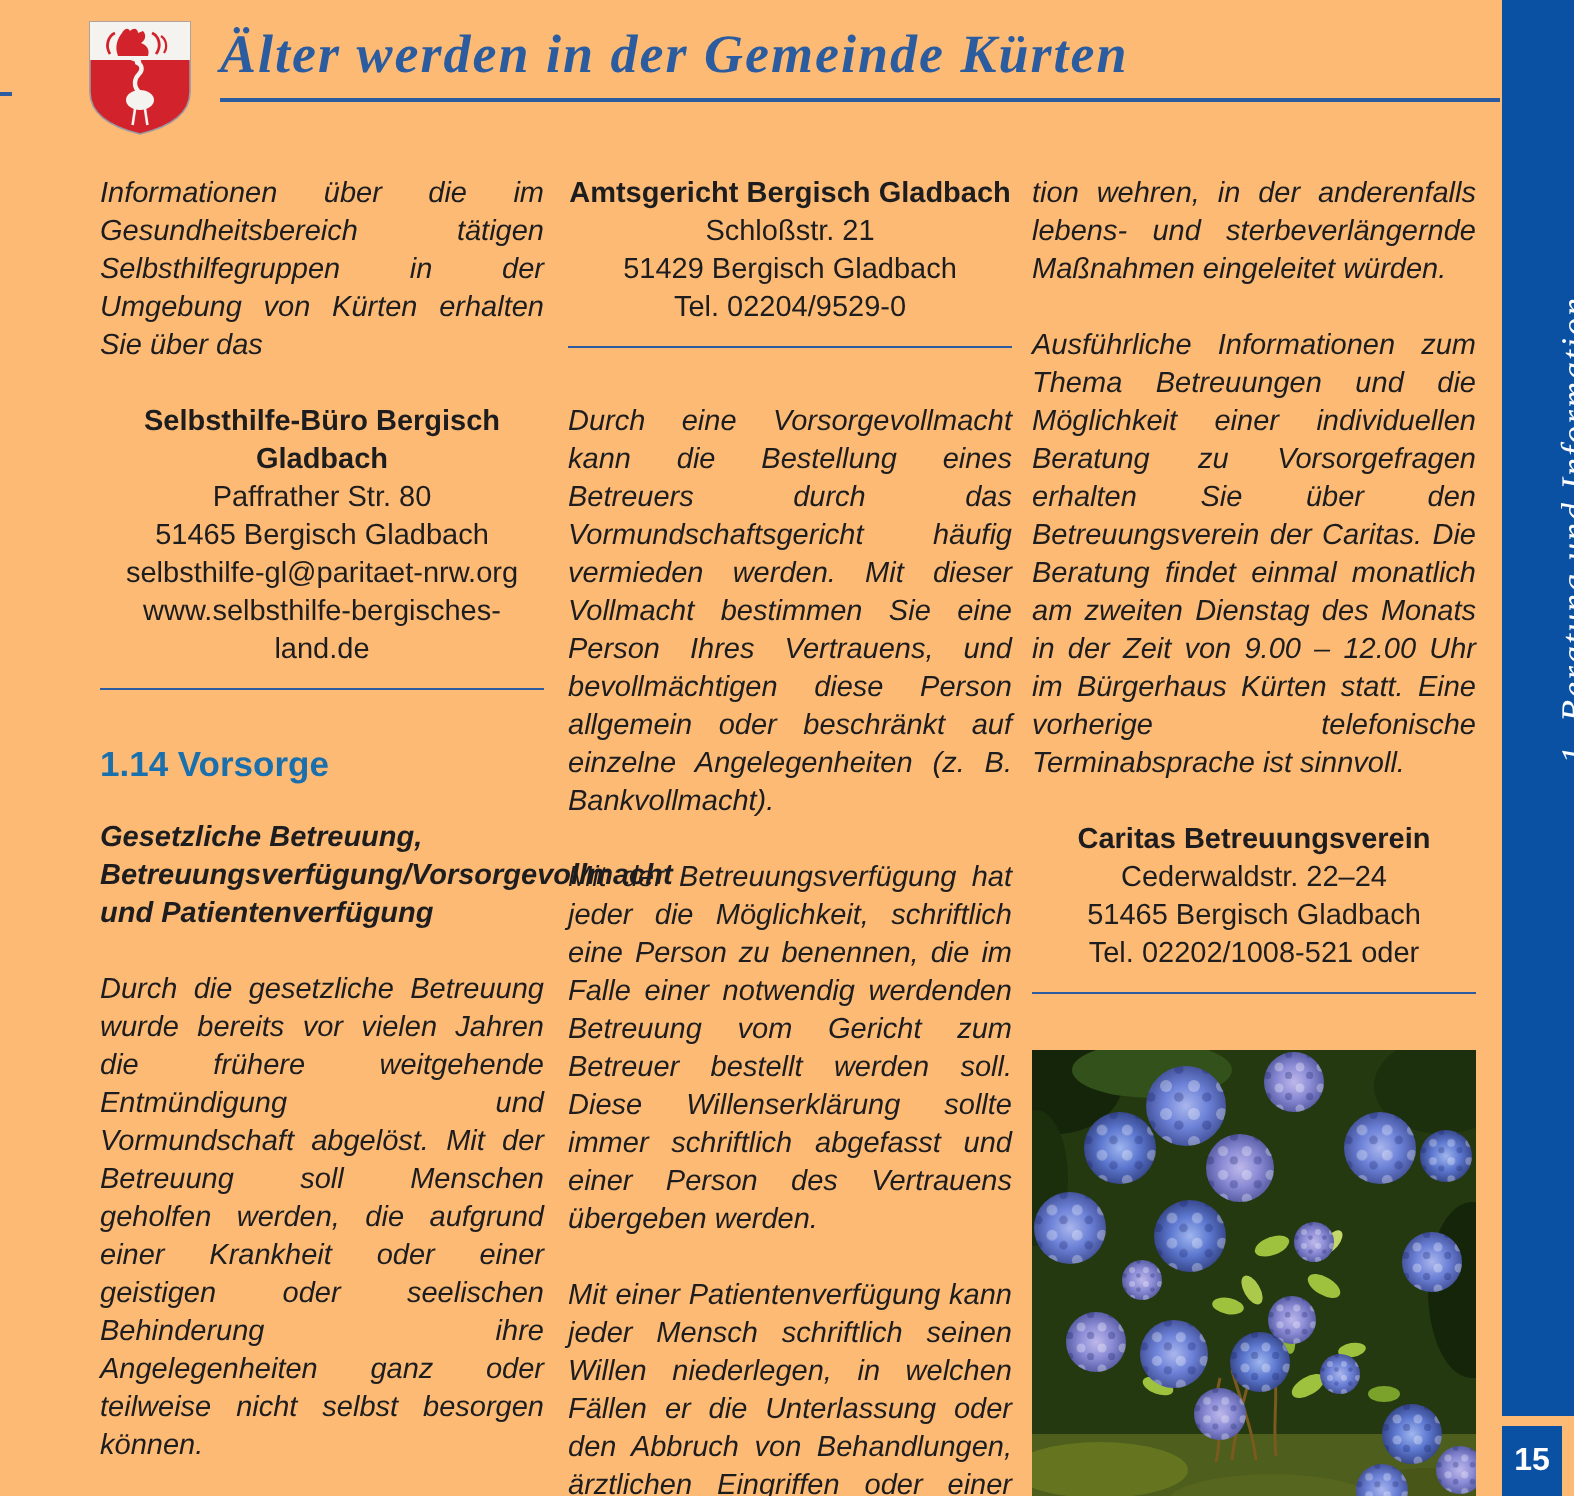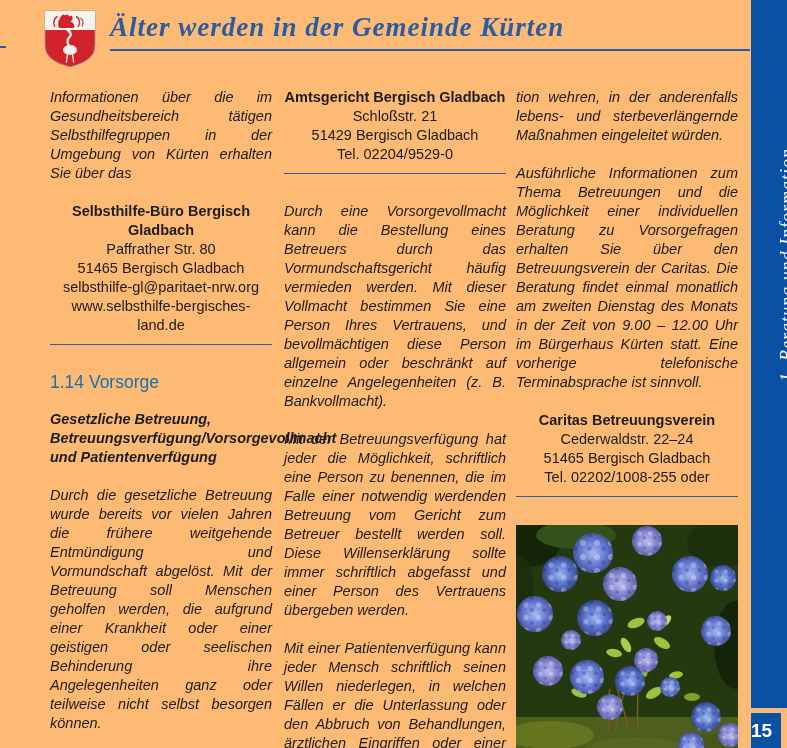--- a/index.html
+++ b/index.html
@@ -34,7 +34,7 @@
   .contact .line{display:block;}
   .contact .cname{font-weight:bold;}
   .contact-1{margin-bottom:28px;}
-  .section-heading{color:#1a6fad;font-weight:normal;font-size:17.5px;
+  .section-heading{color:#1a6fad;font-weight:bold;font-size:17.5px;
            margin:22px 0 18px 0;text-align:left;}
   .subheading{font-weight:bold;text-align:left;margin:0;}
   .subheading+p{margin-top:0;}

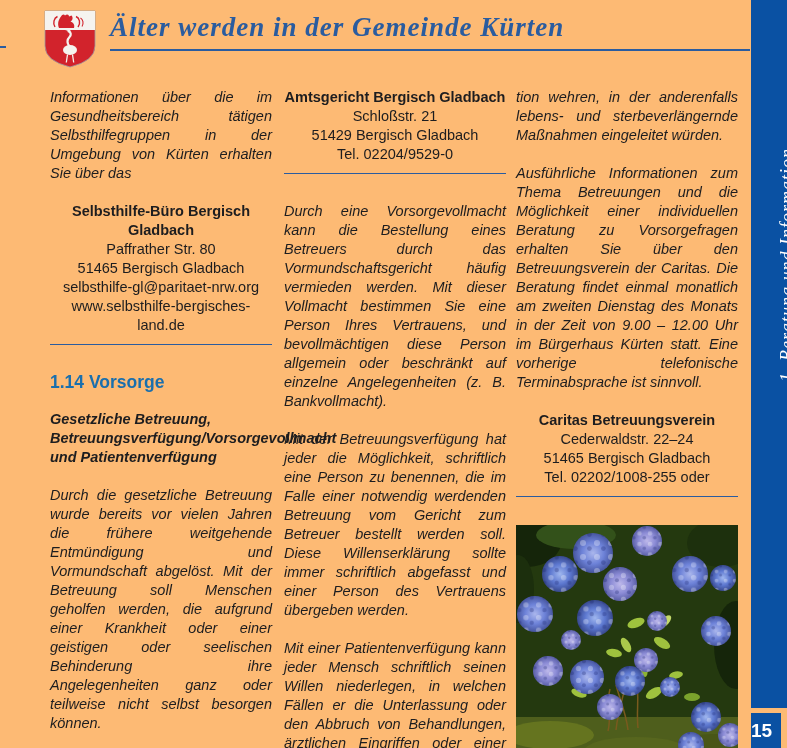--- a/index.html
+++ b/index.html
@@ -112,7 +112,7 @@
       <span class="line cname">Caritas Betreuungsverein</span>
       <span class="line">Cederwaldstr. 22–24</span>
       <span class="line">51465 Bergisch Gladbach</span>
-      <span class="line">Tel. 02202/1008-255 oder</span>
+      <span class="line">Tel. 02202/1008-521 oder</span>
     </div>
     <svg class="photo" viewBox="0 0 222 238">
       <defs>

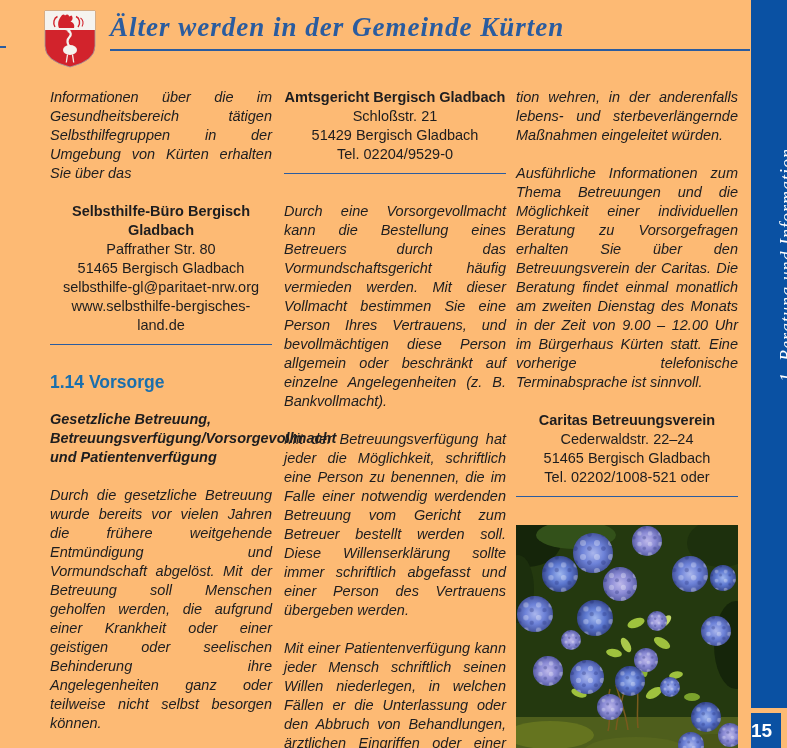--- a/index.html
+++ b/index.html
@@ -21,8 +21,8 @@
          transform-origin:0 0;white-space:nowrap;color:#ffffff;
          font-family:cursive;font-style:italic;font-size:18px;letter-spacing:1px;}
   .pagebox{position:absolute;left:751px;top:713px;width:30px;height:35px;background:#0a51a3;
-         color:#fff;display:flex;align-items:center;justify-content:flex-start;
-         font-size:19px;font-weight:bold;}
+         color:#fff;display:flex;align-items:center;justify-content:center;
+         font-size:16px;font-weight:bold;}
 
   
   .col{position:absolute;top:88px;width:222px;font-size:14.5px;line-height:19px;

